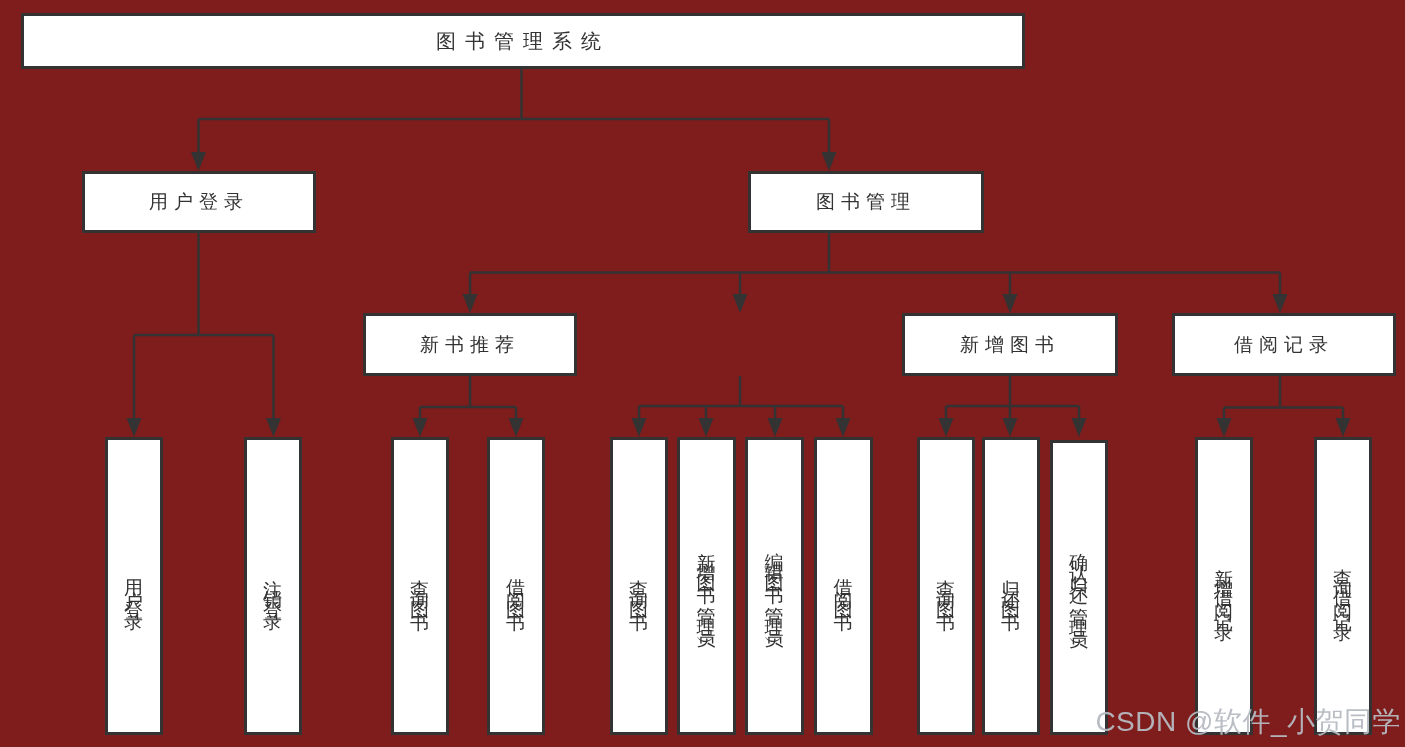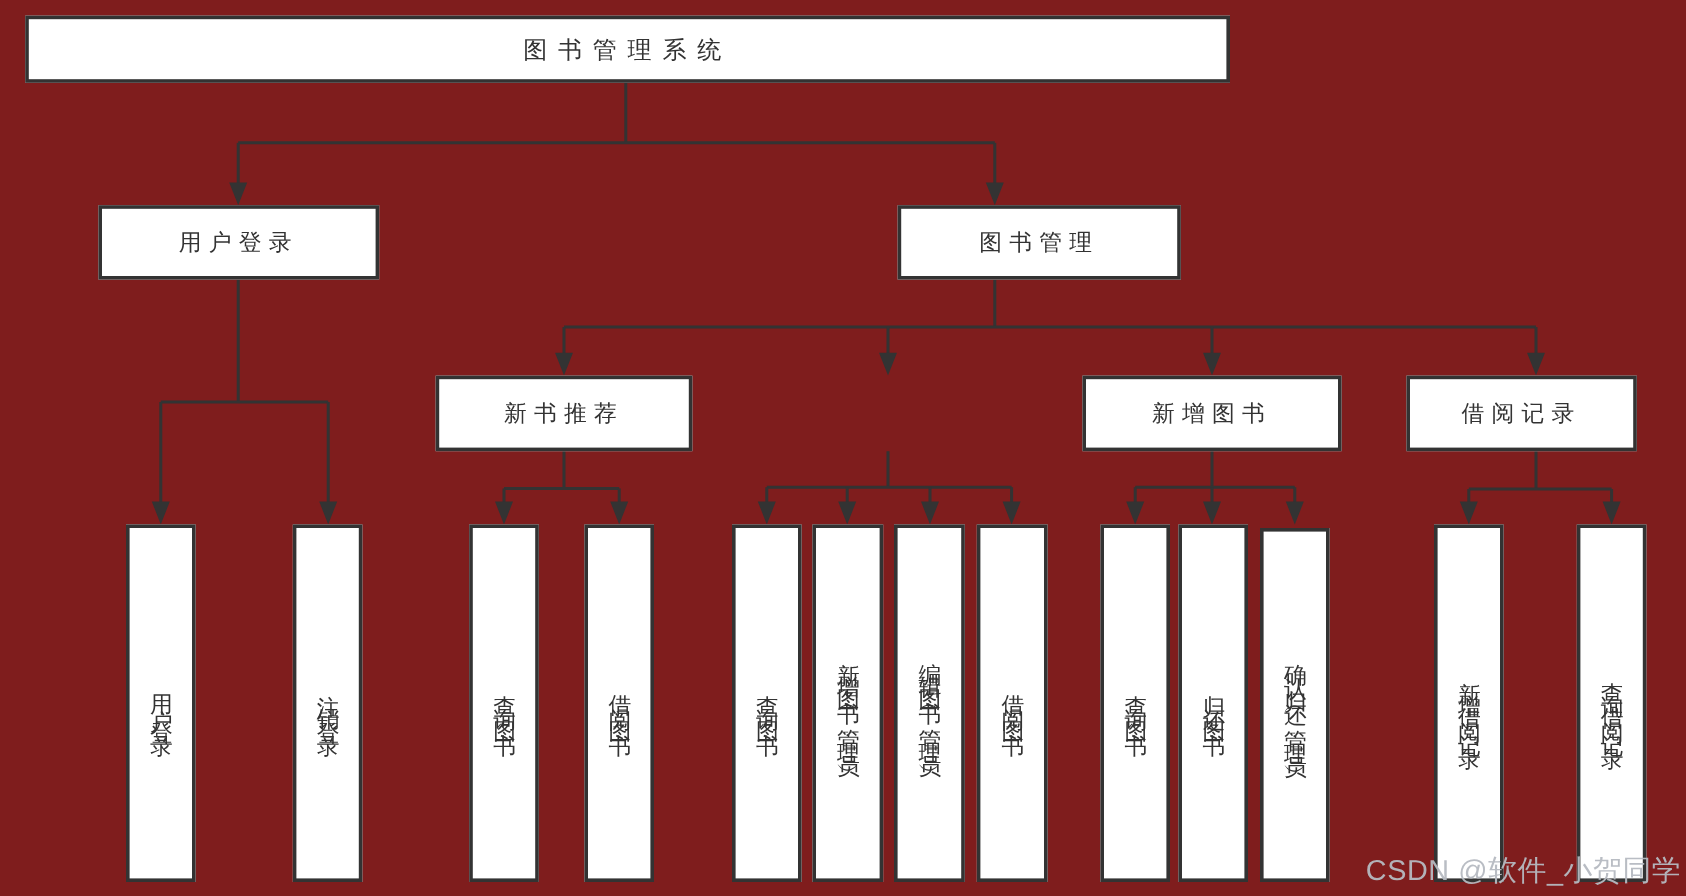--- a/index.html
+++ b/index.html
@@ -129,7 +129,7 @@
   <div class="box h" style="left:902px;top:313px;width:216px;height:63px">
     <span class="label">新增图书</span>
   </div>
-  <div class="box h" style="left:1172px;top:313px;width:192px;height:63px">
+  <div class="box h" style="left:1172px;top:313px;width:224px;height:63px">
     <span class="label">借阅记录</span>
   </div>
 

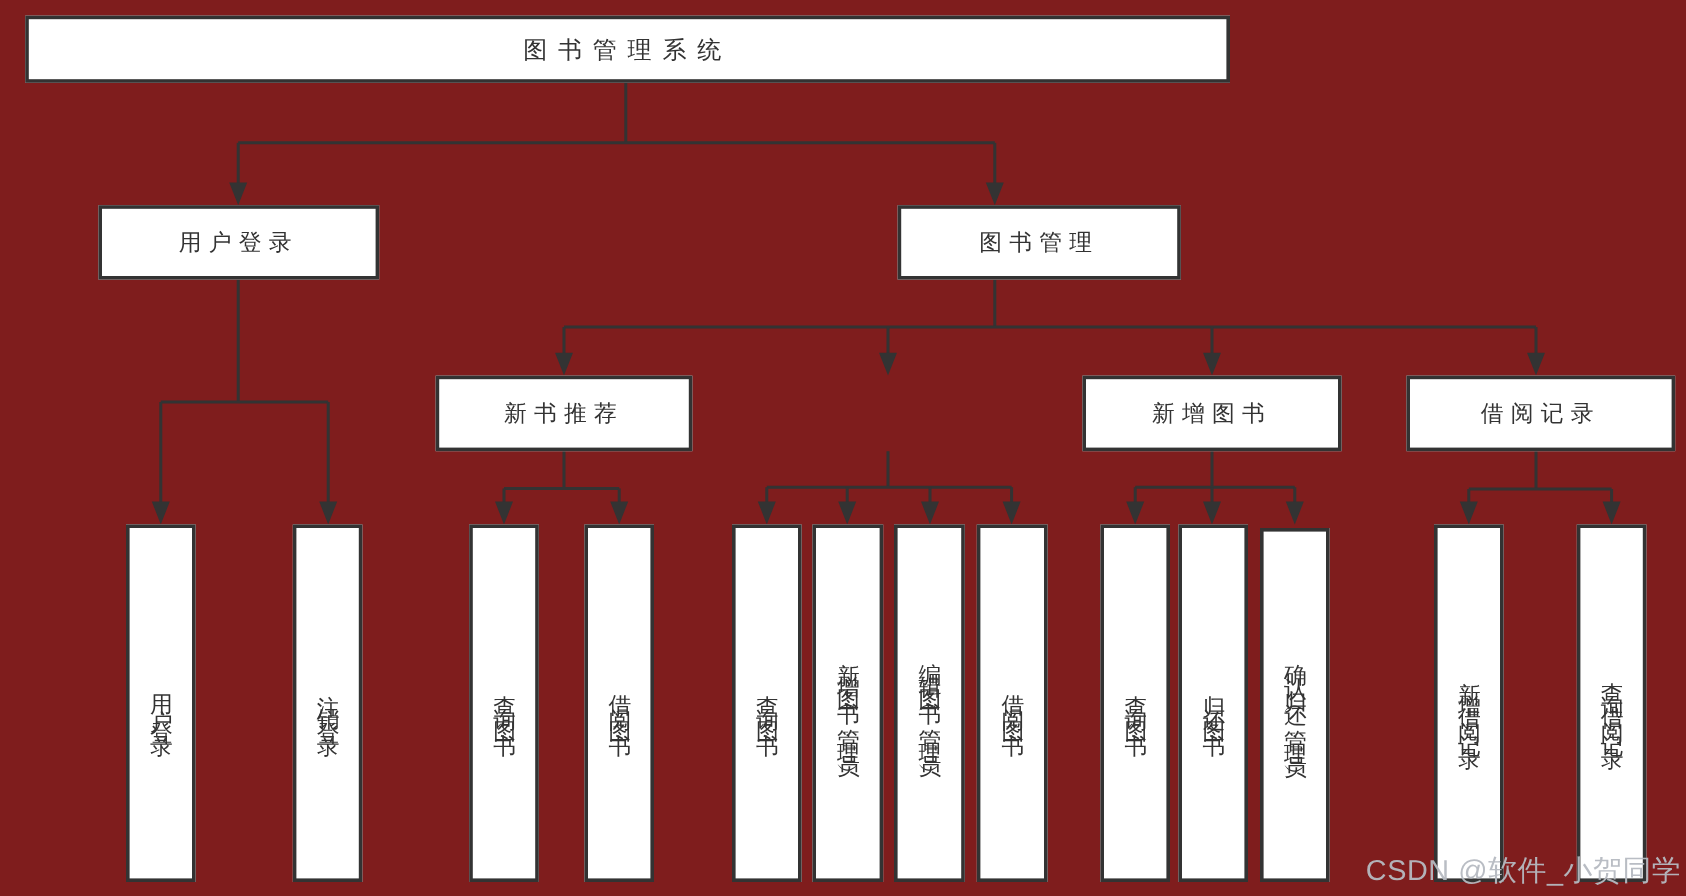--- a/index.html
+++ b/index.html
@@ -34,7 +34,7 @@
   .watermark{
     position:absolute;
     right:4px;bottom:6px;
-    font-size:24px;
+    font-size:28px;
     color:#b6bac1;
     letter-spacing:0.5px;
     z-index:3;

